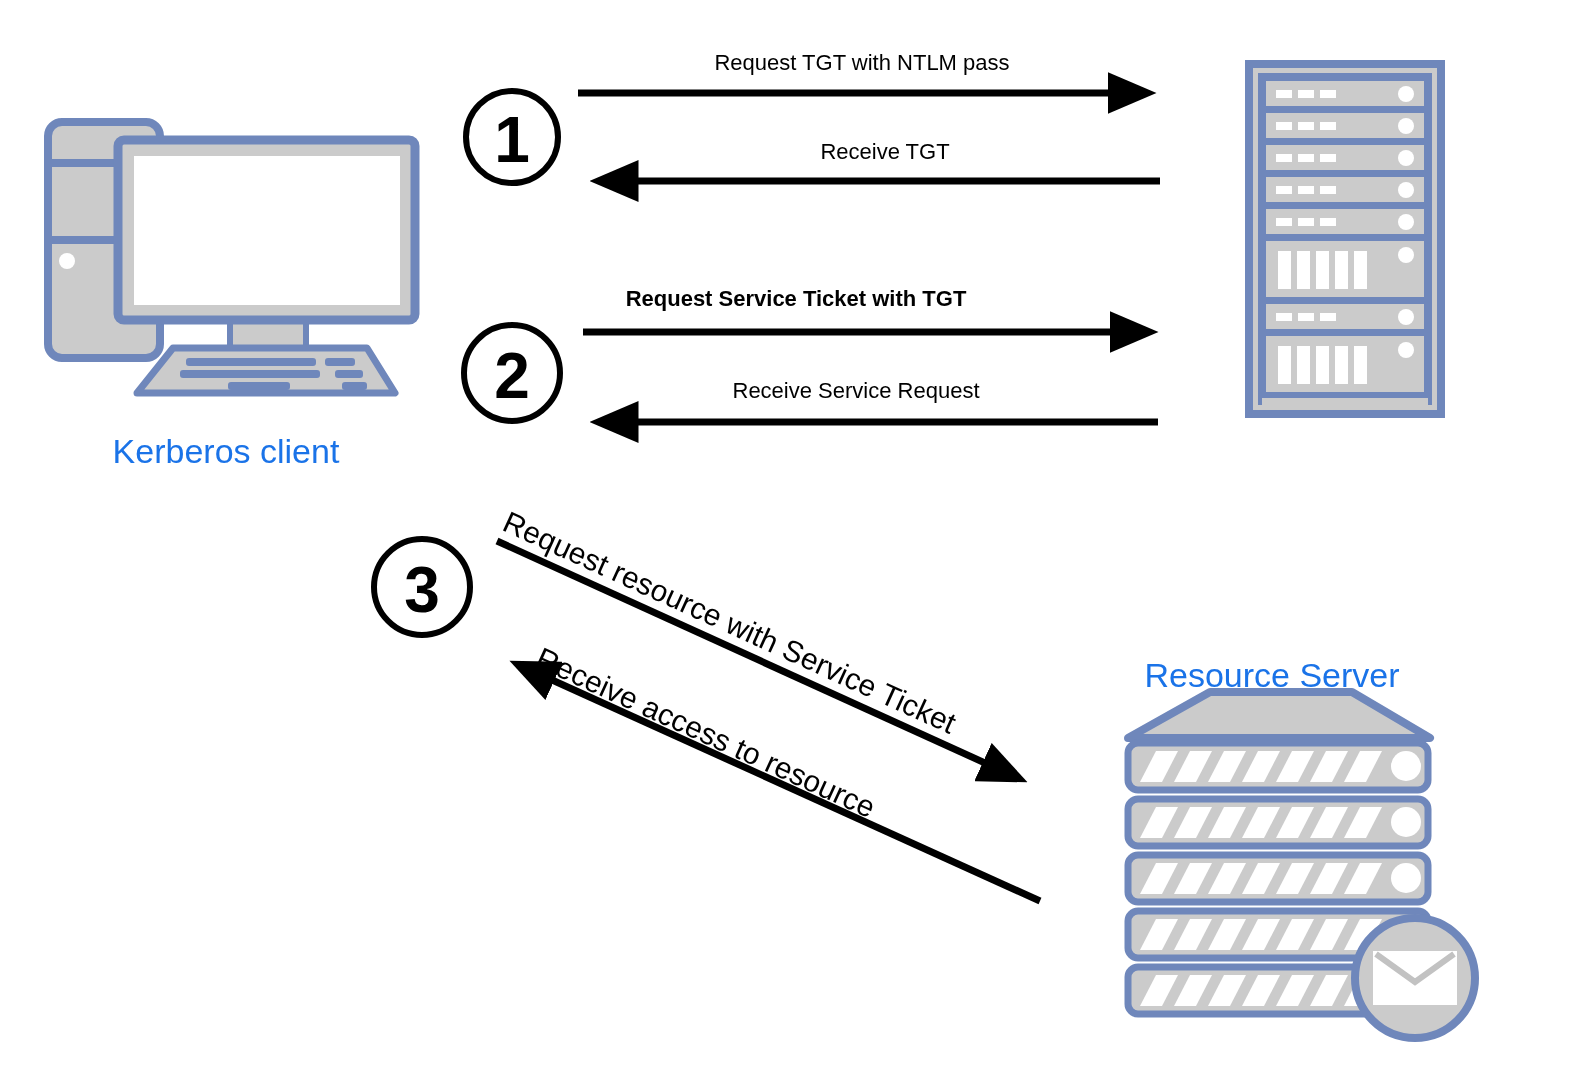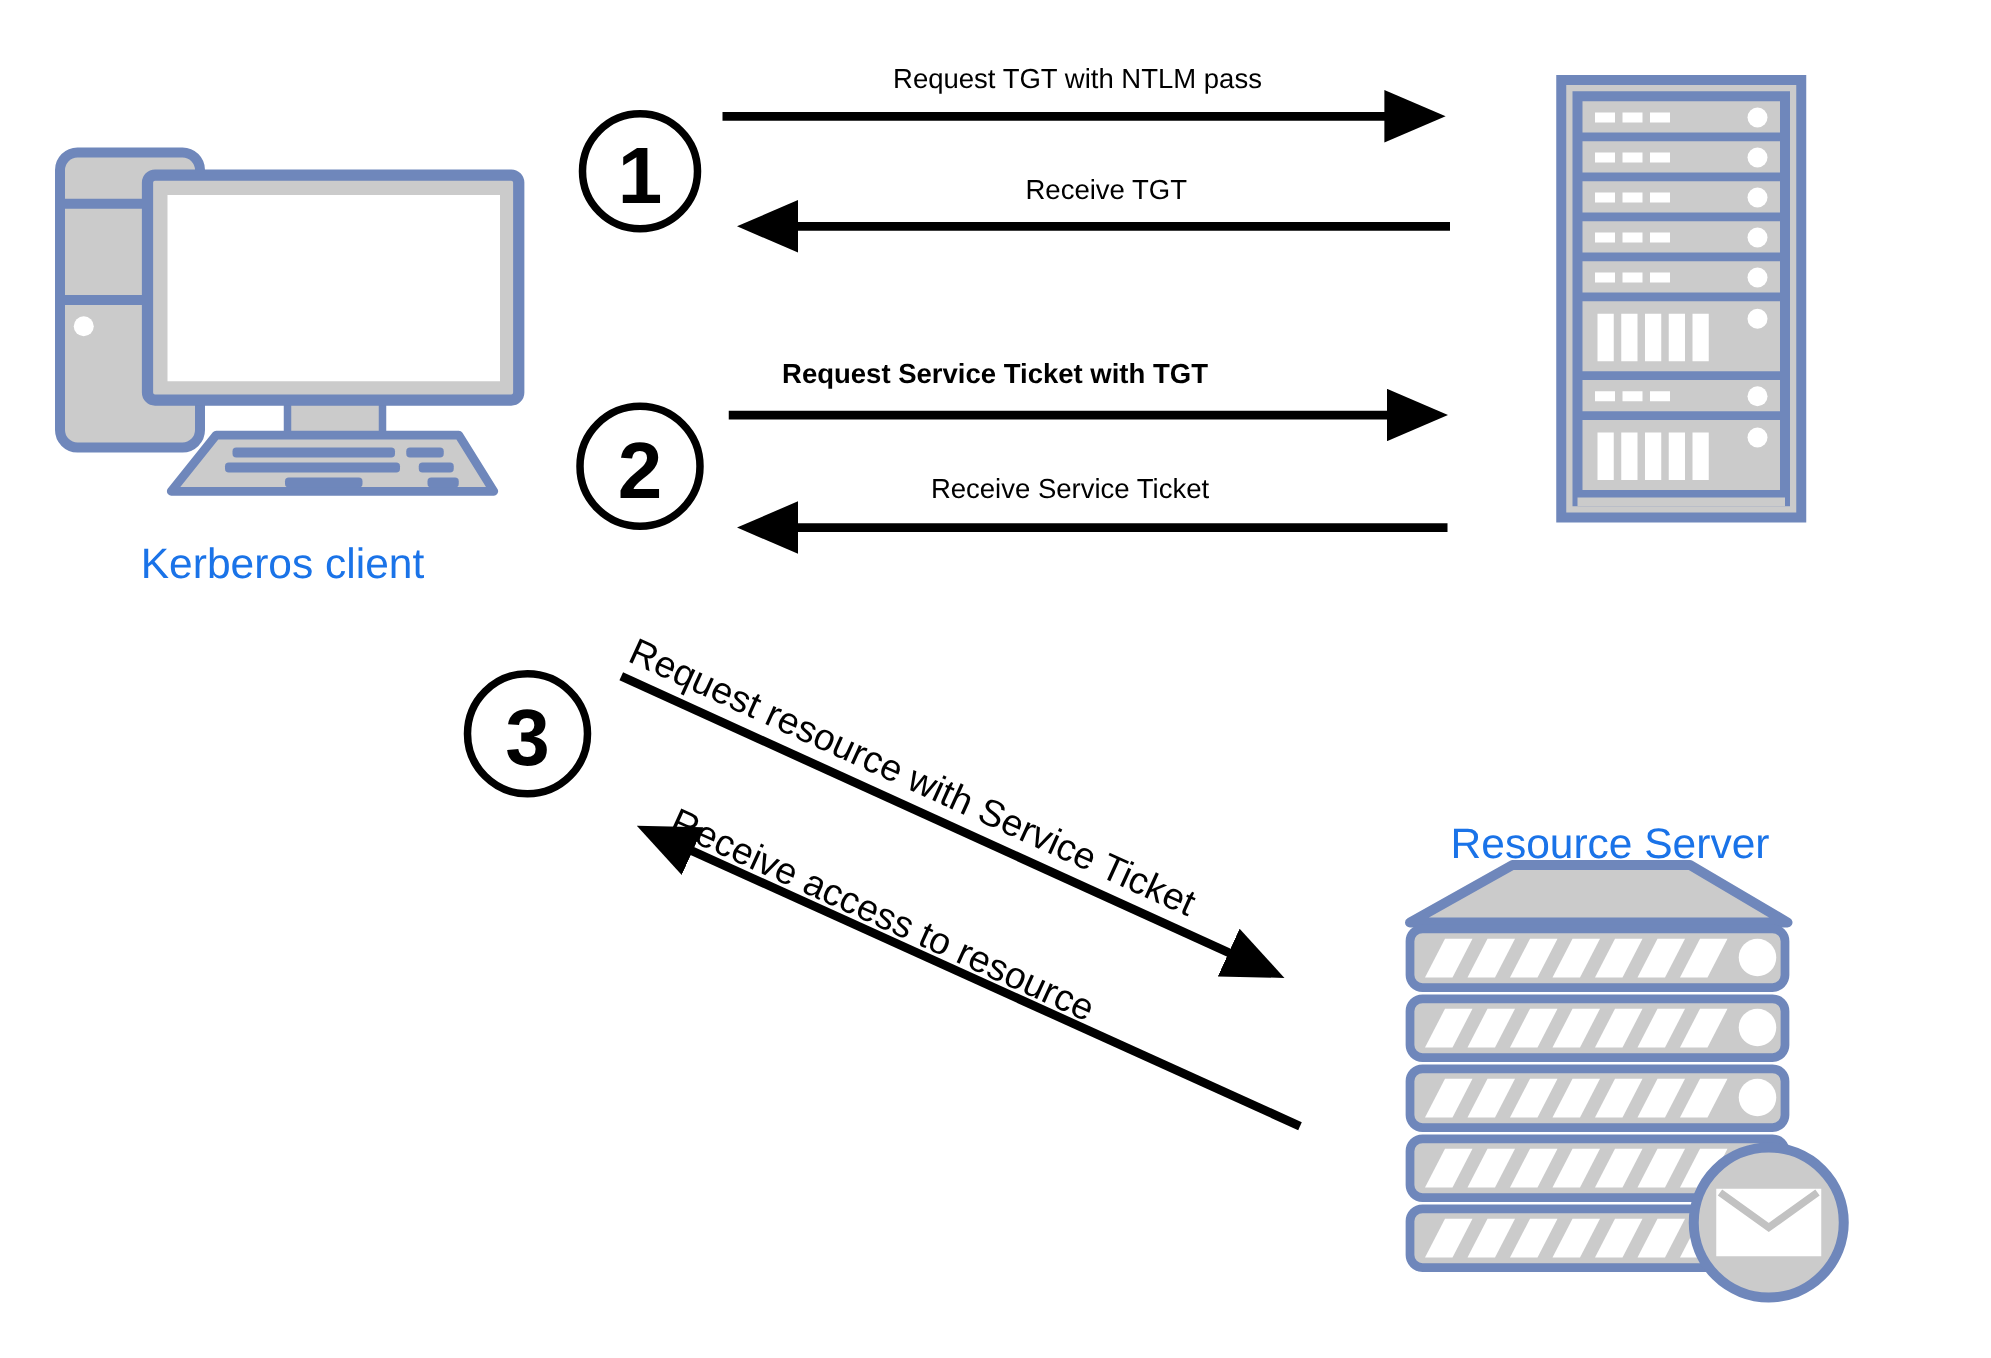--- a/index.html
+++ b/index.html
@@ -244,7 +244,7 @@
 <div class="arrow-lbl" style="left:864px;top:139px;margin-left:21px;">Receive TGT</div>
 
 <div class="arrow-lbl" style="left:796px;top:286px;font-weight:bold;">Request Service Ticket with TGT</div>
-<div class="arrow-lbl" style="left:856px;top:378px;">Receive Service Ticket</div>
+<div class="arrow-lbl" style="left:856px;top:378px;">Receive Service Request</div>
 
 <div class="diag-lbl" style="left:512px;top:505px;">Request resource with Service Ticket</div>
 <div class="diag-lbl" style="left:545px;top:641px;">Receive access to resource</div>

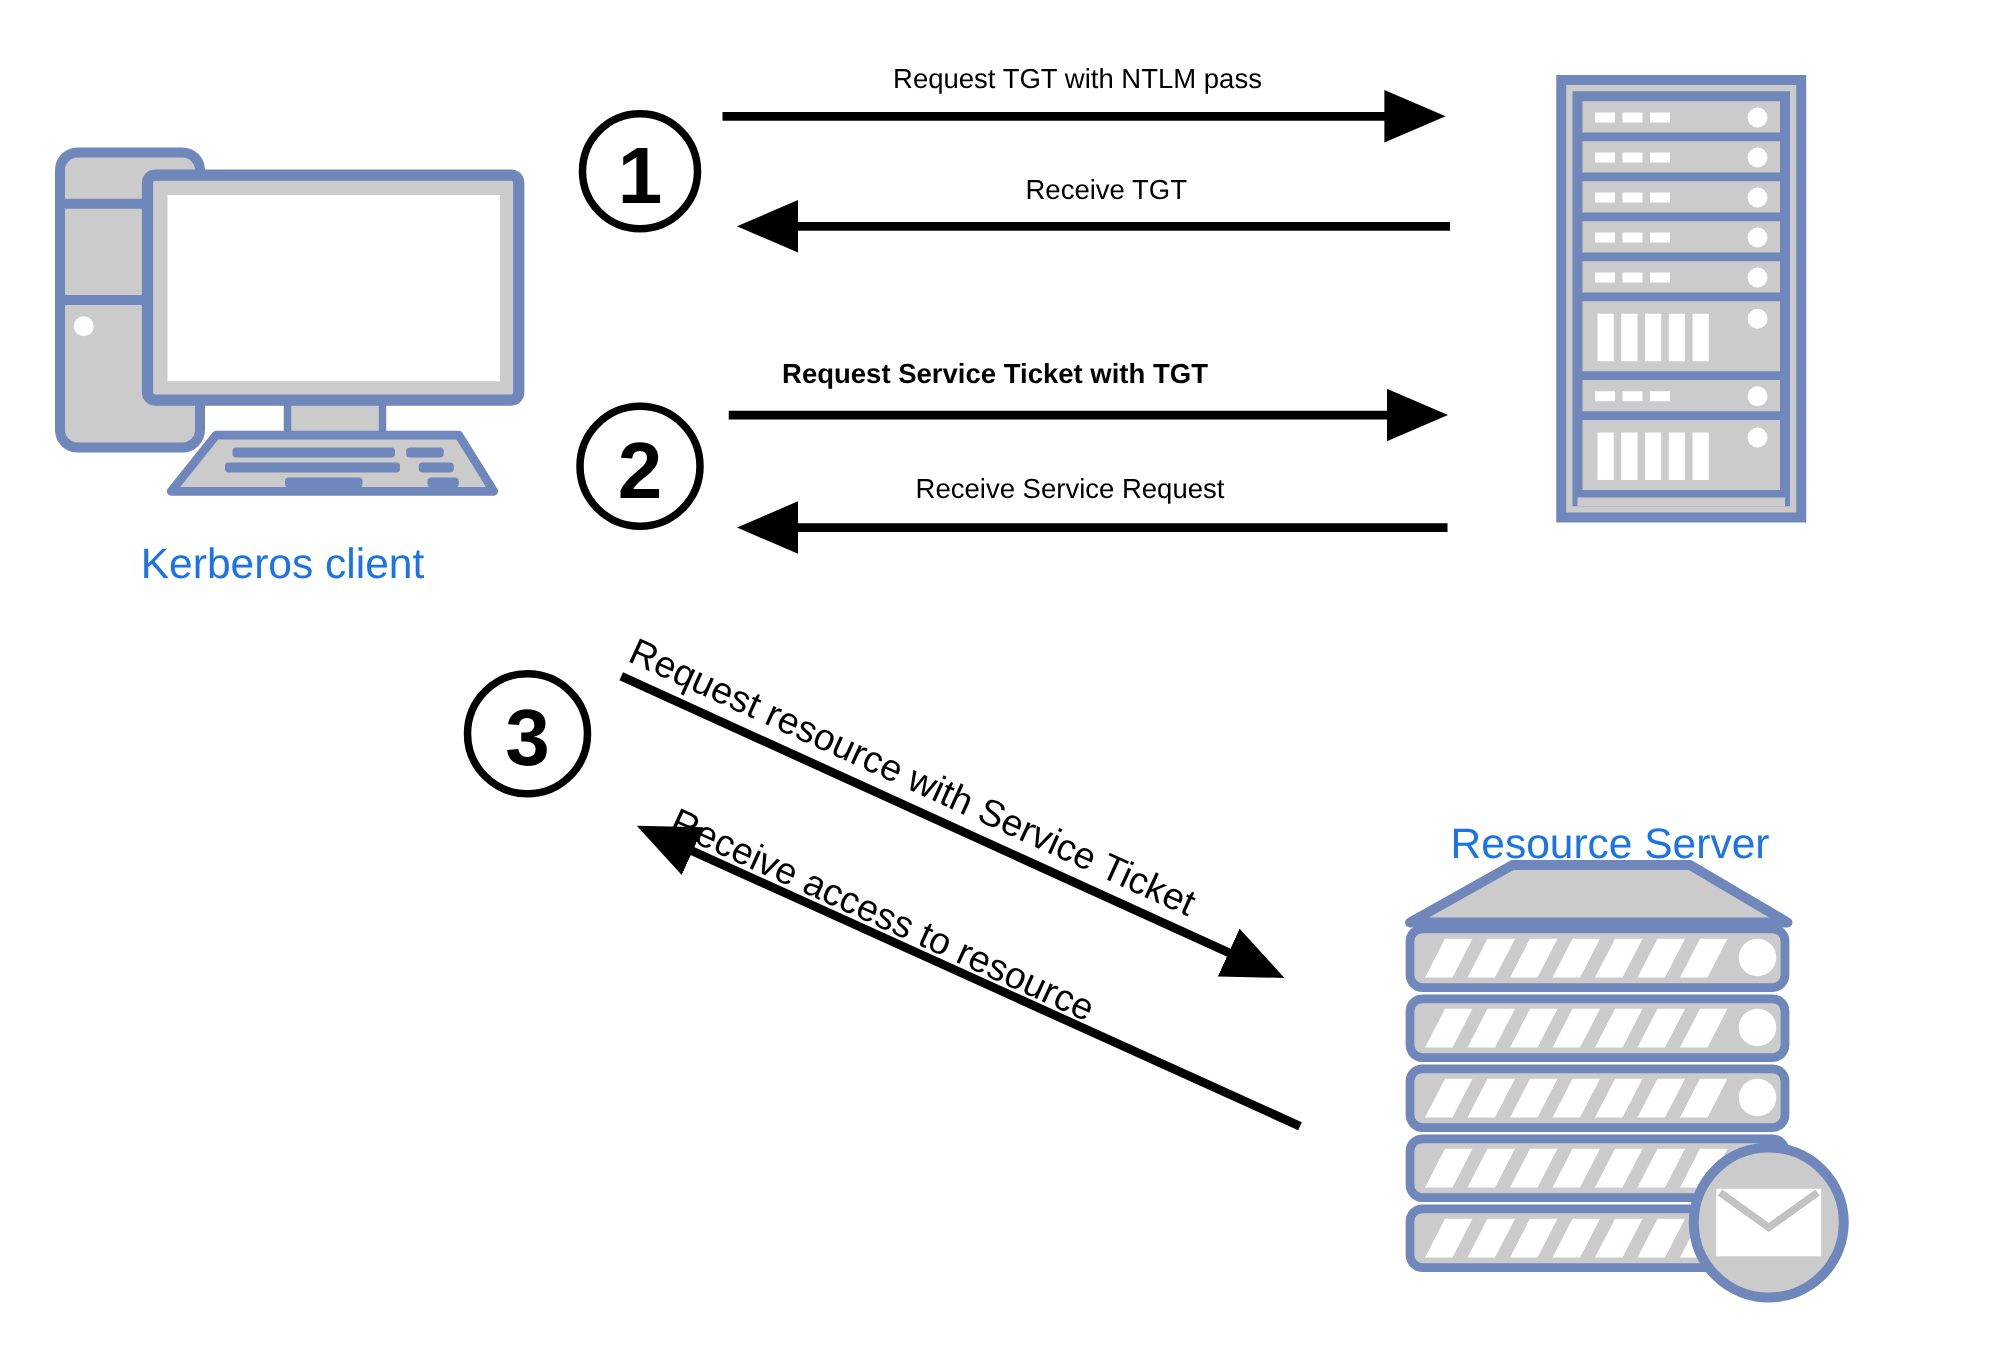--- a/index.html
+++ b/index.html
@@ -146,7 +146,7 @@
   <br>
 </div>
 
-<div class="node-lbl" style="left:1272px;top:656px;margin-left:16px;">Resource Server</div>
+<div class="node-lbl" style="left:1272px;top:656px;">Resource Server</div>
 <svg class="abs" style="left:1100px;top:685px;" width="390" height="360" viewBox="0 0 390 360">
 
   <polygon points="110,7 252,7 330,53 28,53" class="f-gray s-blue" stroke-width="8" stroke-linejoin="round"></polygon>

